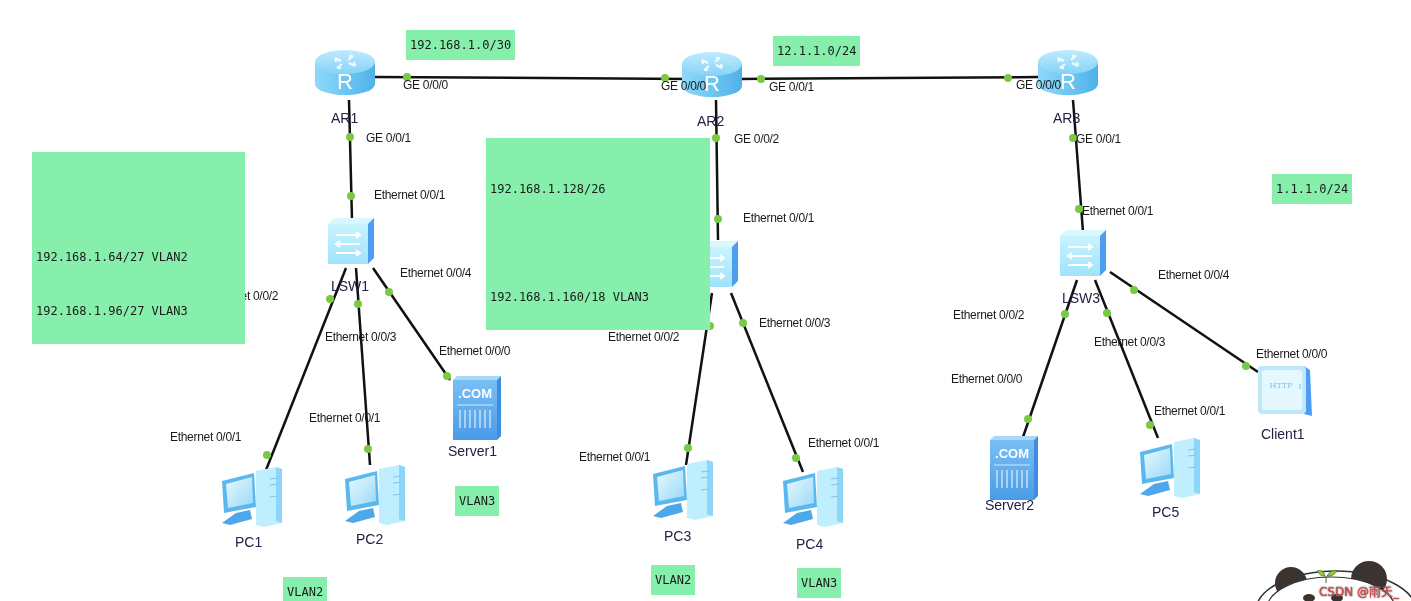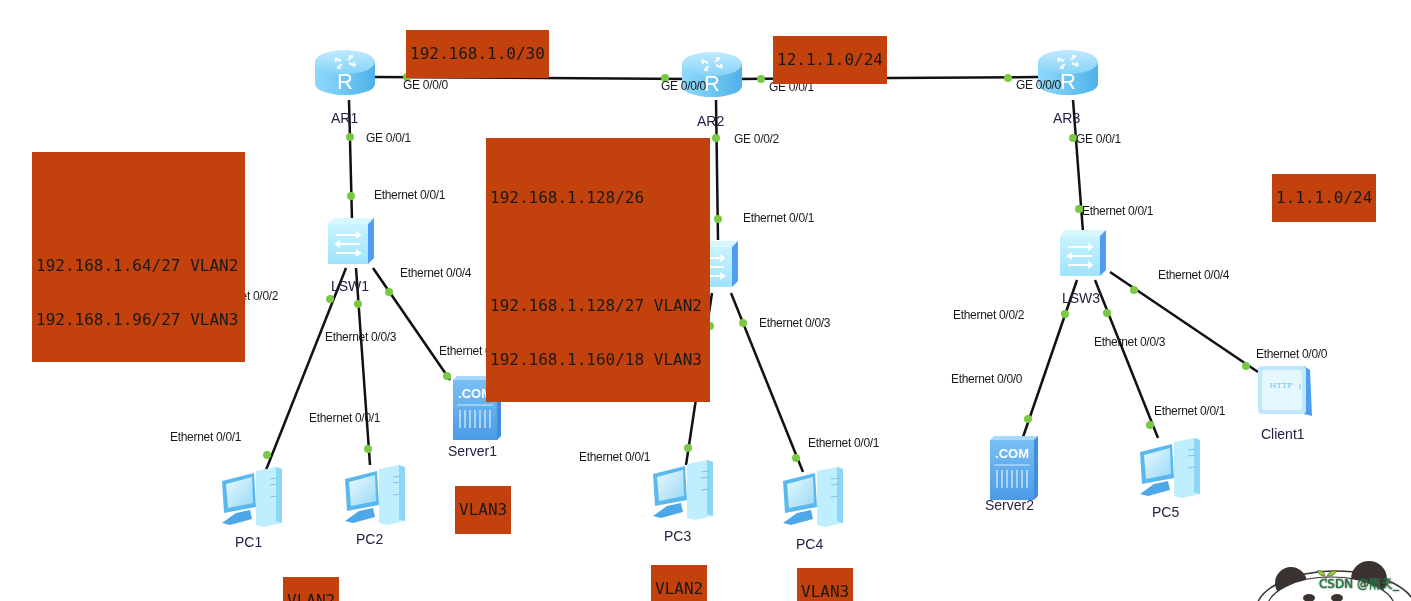--- a/index.html
+++ b/index.html
@@ -10,9 +10,9 @@
          font-family: "Liberation Sans", sans-serif; letter-spacing: -0.3px; line-height: 14px; }
   .dev-name { position: absolute; font-size: 14px; color: #222244; white-space: nowrap;
               font-family: "Liberation Sans", sans-serif; line-height: 16px; }
-  .note { position: absolute; background: #c2410c; color: #1a1a1a;
-          font-family: "DejaVu Sans Mono", monospace; font-size: 16px; line-height: 18px;
-          padding: 15px 4px; white-space: pre; }
+  .note { position: absolute; background: #86efac; color: #1a1a1a;
+          font-family: "DejaVu Sans Mono", monospace; font-size: 12px; line-height: 18px;
+          padding: 6px 4px; white-space: pre; }
   .note .blank { height: 18px; }
   .watermark { position: absolute; right: 0; bottom: 0; width: 160px; height: 60px; }
   .wm-text { position: absolute; right: 12px; bottom: 8px; font-size: 12px; color: #15803d;

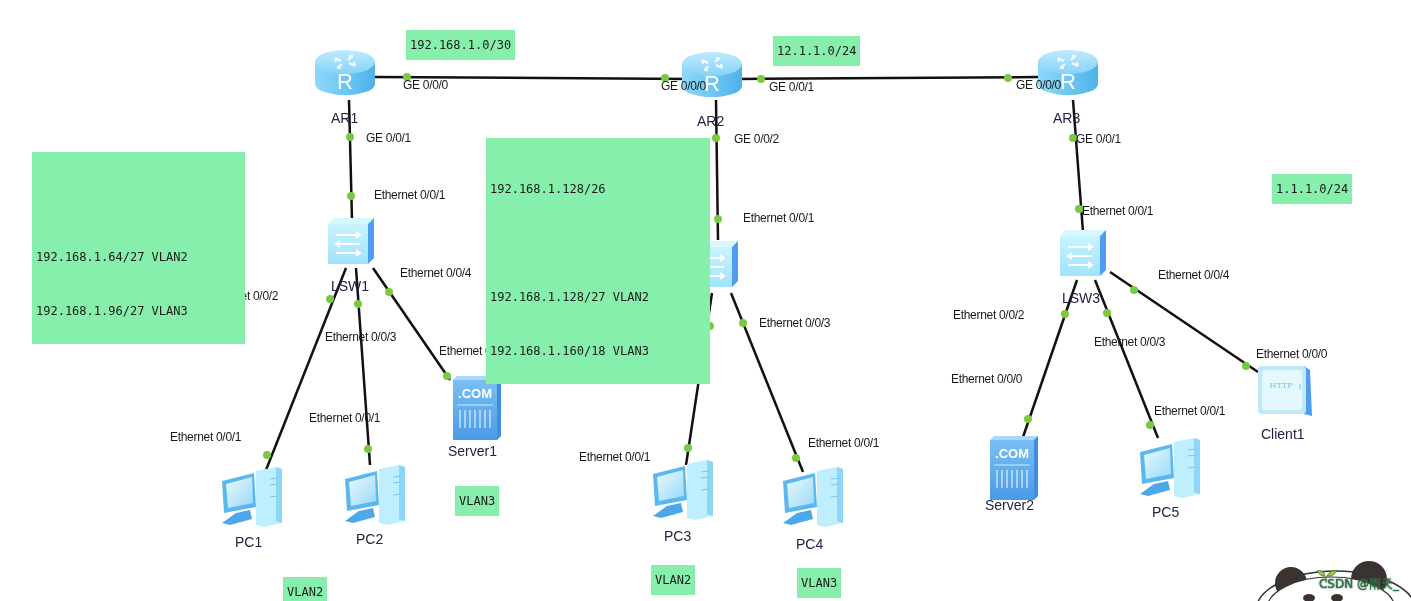--- a/index.html
+++ b/index.html
@@ -229,7 +229,6 @@
 <div class="note" style="left:486px;top:138px;width:216px;">
   <div>192.168.1.128/26</div>
   <div class="blank"></div>
-  <div>192.168.1.128/27 VLAN2</div>
   <div>192.168.1.160/18 VLAN3</div>
 </div>
 

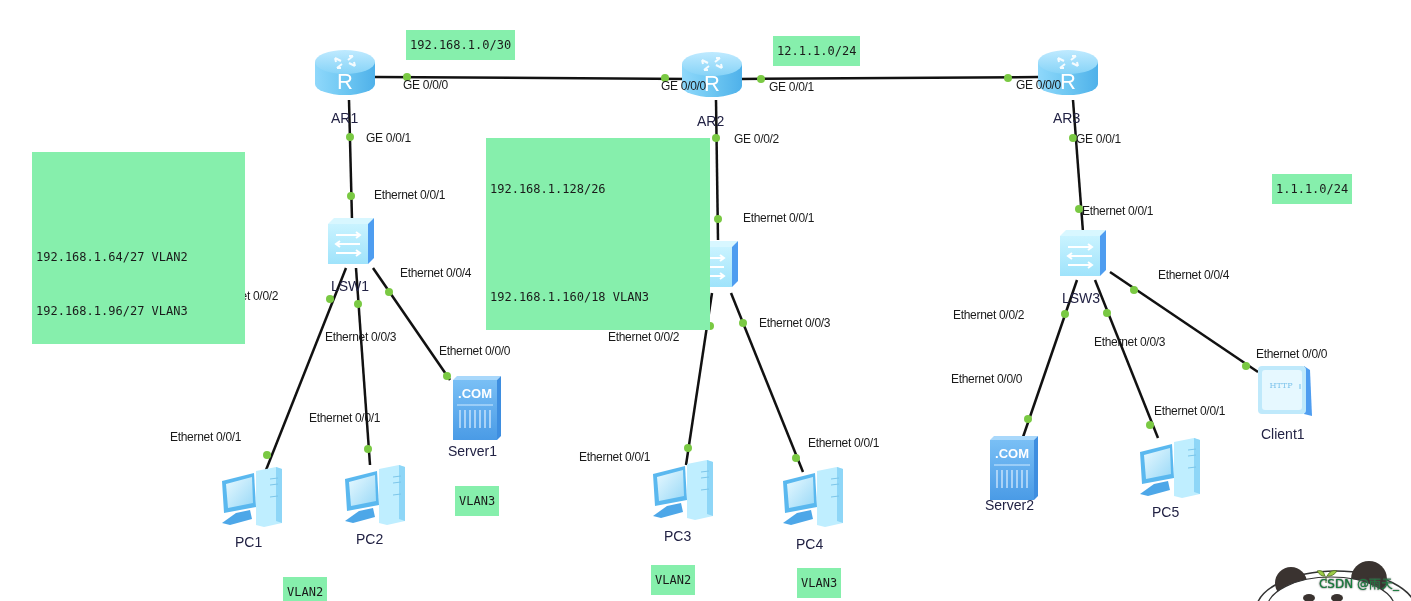--- a/index.html
+++ b/index.html
@@ -15,7 +15,7 @@
           padding: 6px 4px; white-space: pre; }
   .note .blank { height: 18px; }
   .watermark { position: absolute; right: 0; bottom: 0; width: 160px; height: 60px; }
-  .wm-text { position: absolute; right: 12px; bottom: 8px; font-size: 12px; color: #15803d;
+  .wm-text { position: absolute; right: 12px; bottom: 0; font-size: 12px; color: #ef4444;
              text-shadow: 0 0 2px #555, 0 0 1px #555; font-family: "DejaVu Sans", sans-serif; }
 </style>
 </head>

